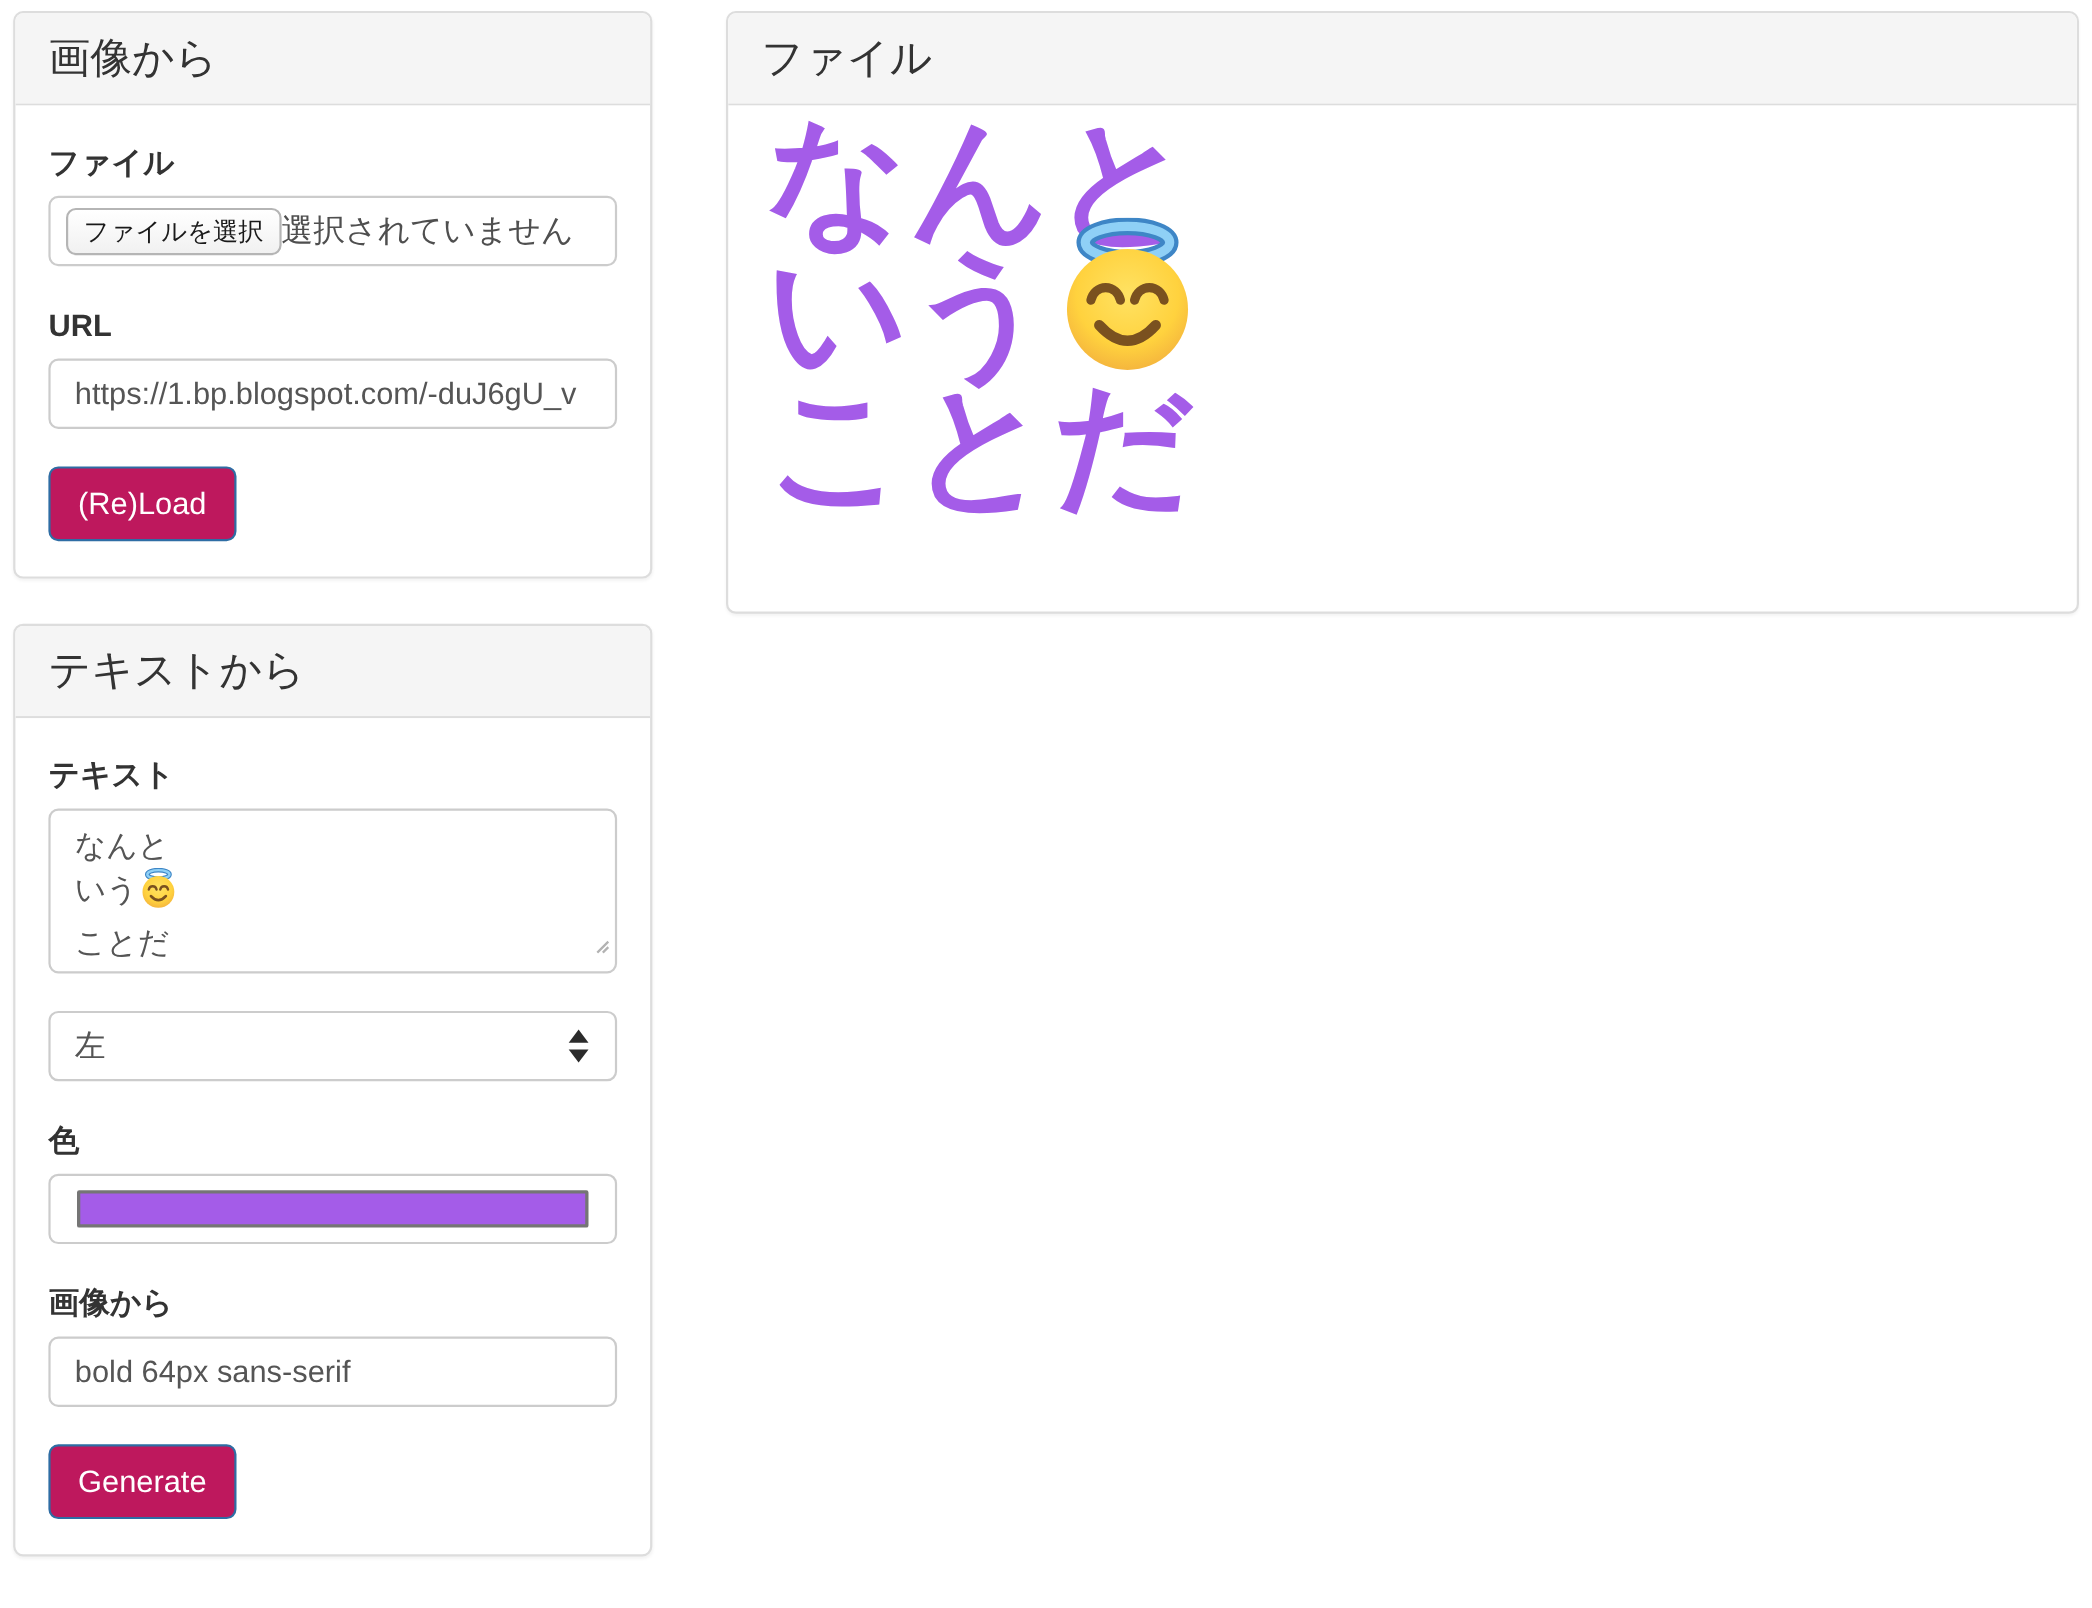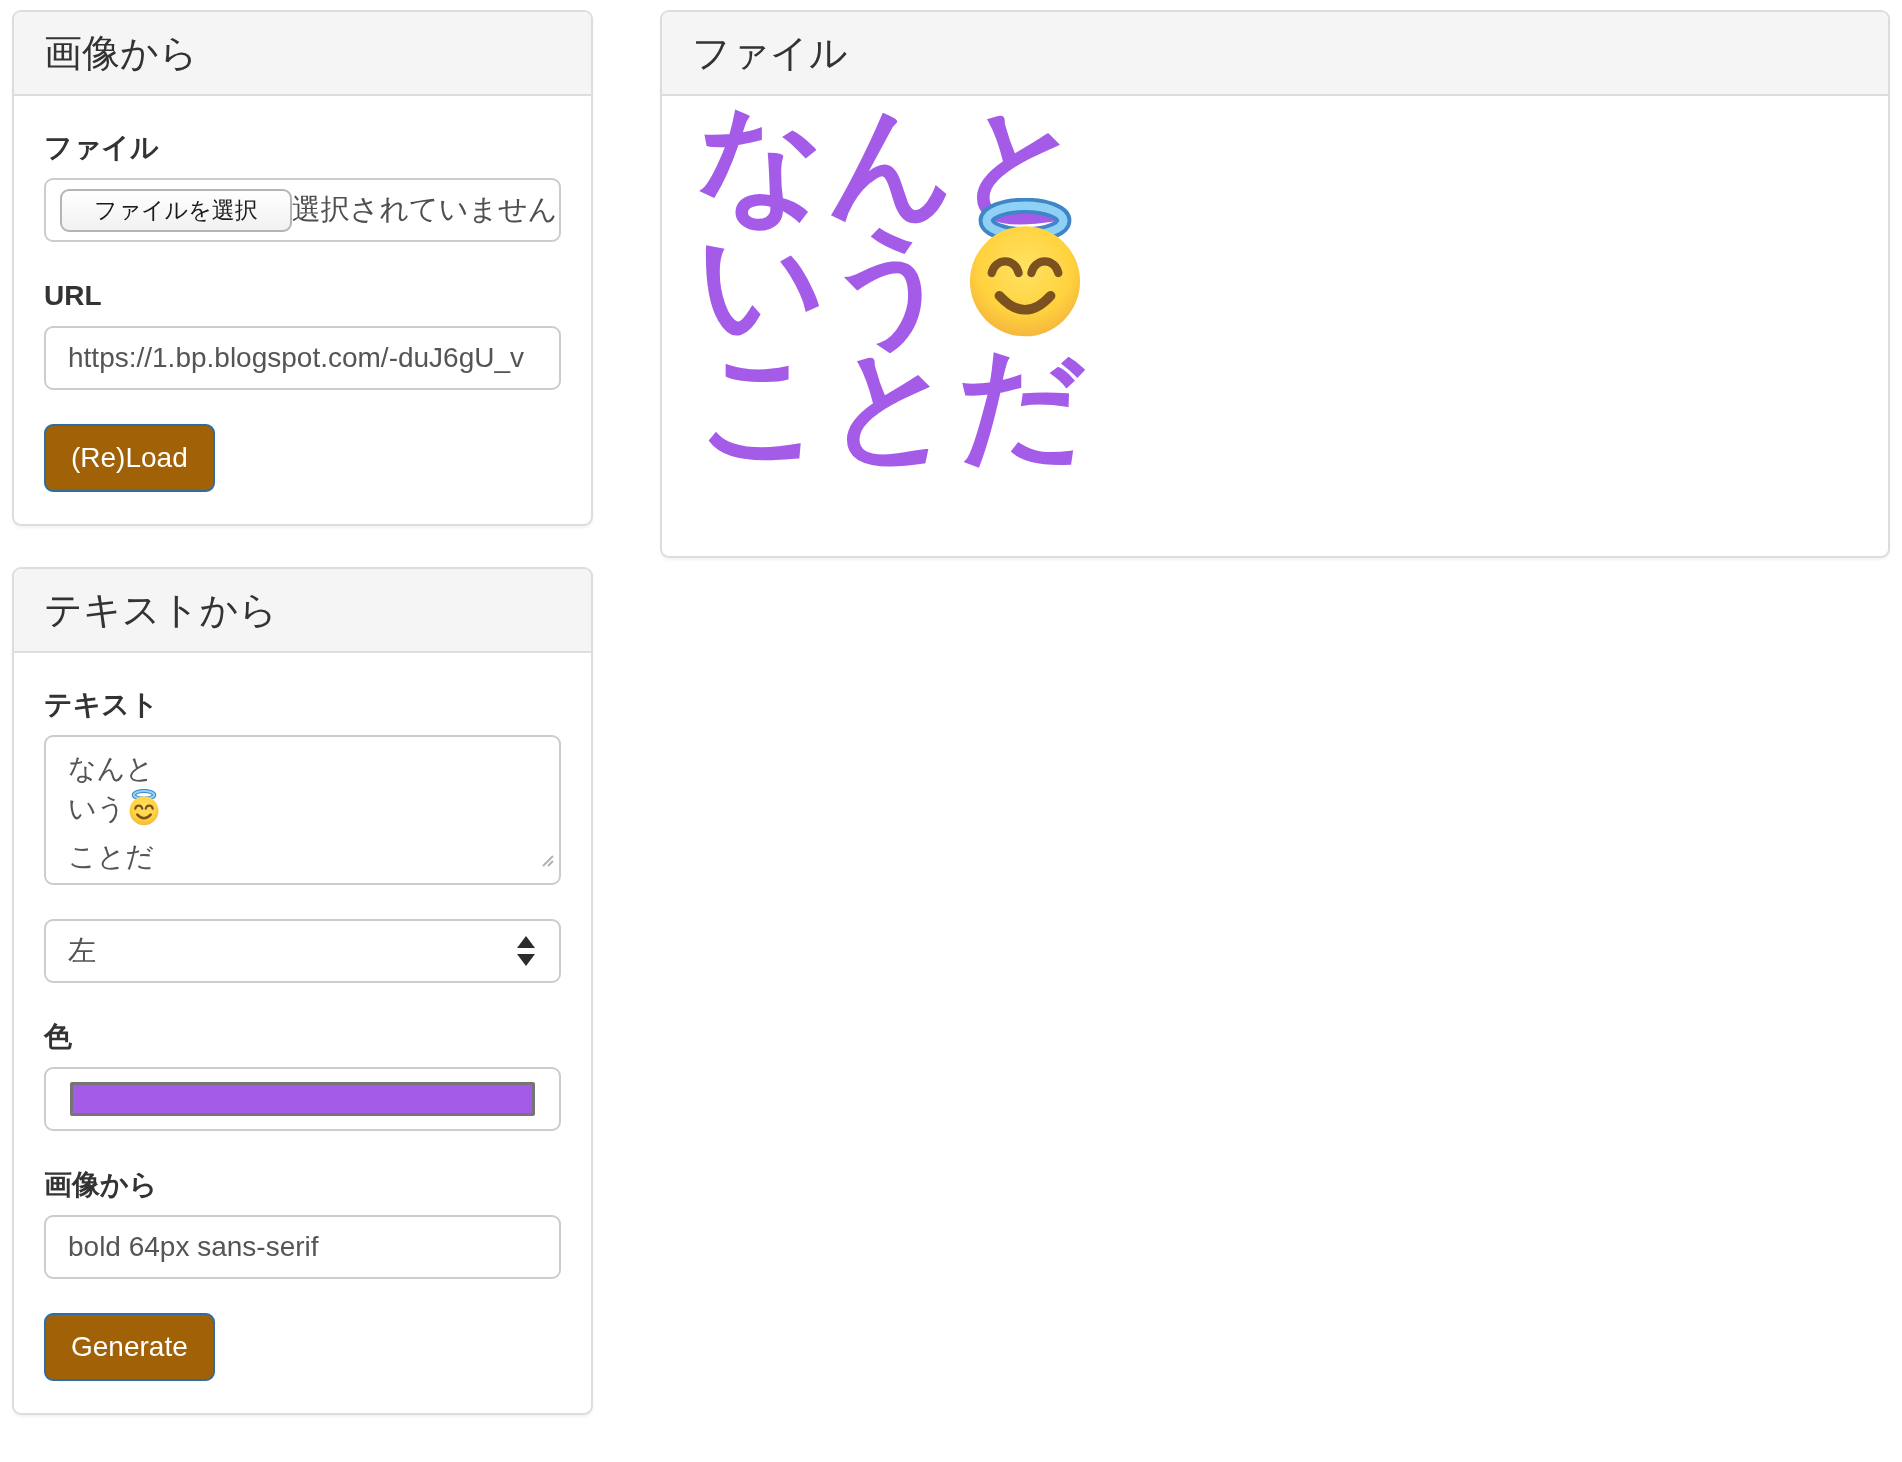--- a/index.html
+++ b/index.html
@@ -45,7 +45,7 @@
     font-family:inherit;font-size:23px;color:#1a1a1a;
     background:linear-gradient(#ffffff,#f1f1f1);
     border:2px solid #b5b5b5;border-radius:9px;
-    padding:6px 32px 7px;line-height:26px;cursor:default;
+    padding:6px 14px 7px;line-height:26px;cursor:default;
   }
   .file-status{font-size:29px;color:#4f4f4f;white-space:nowrap;}
 

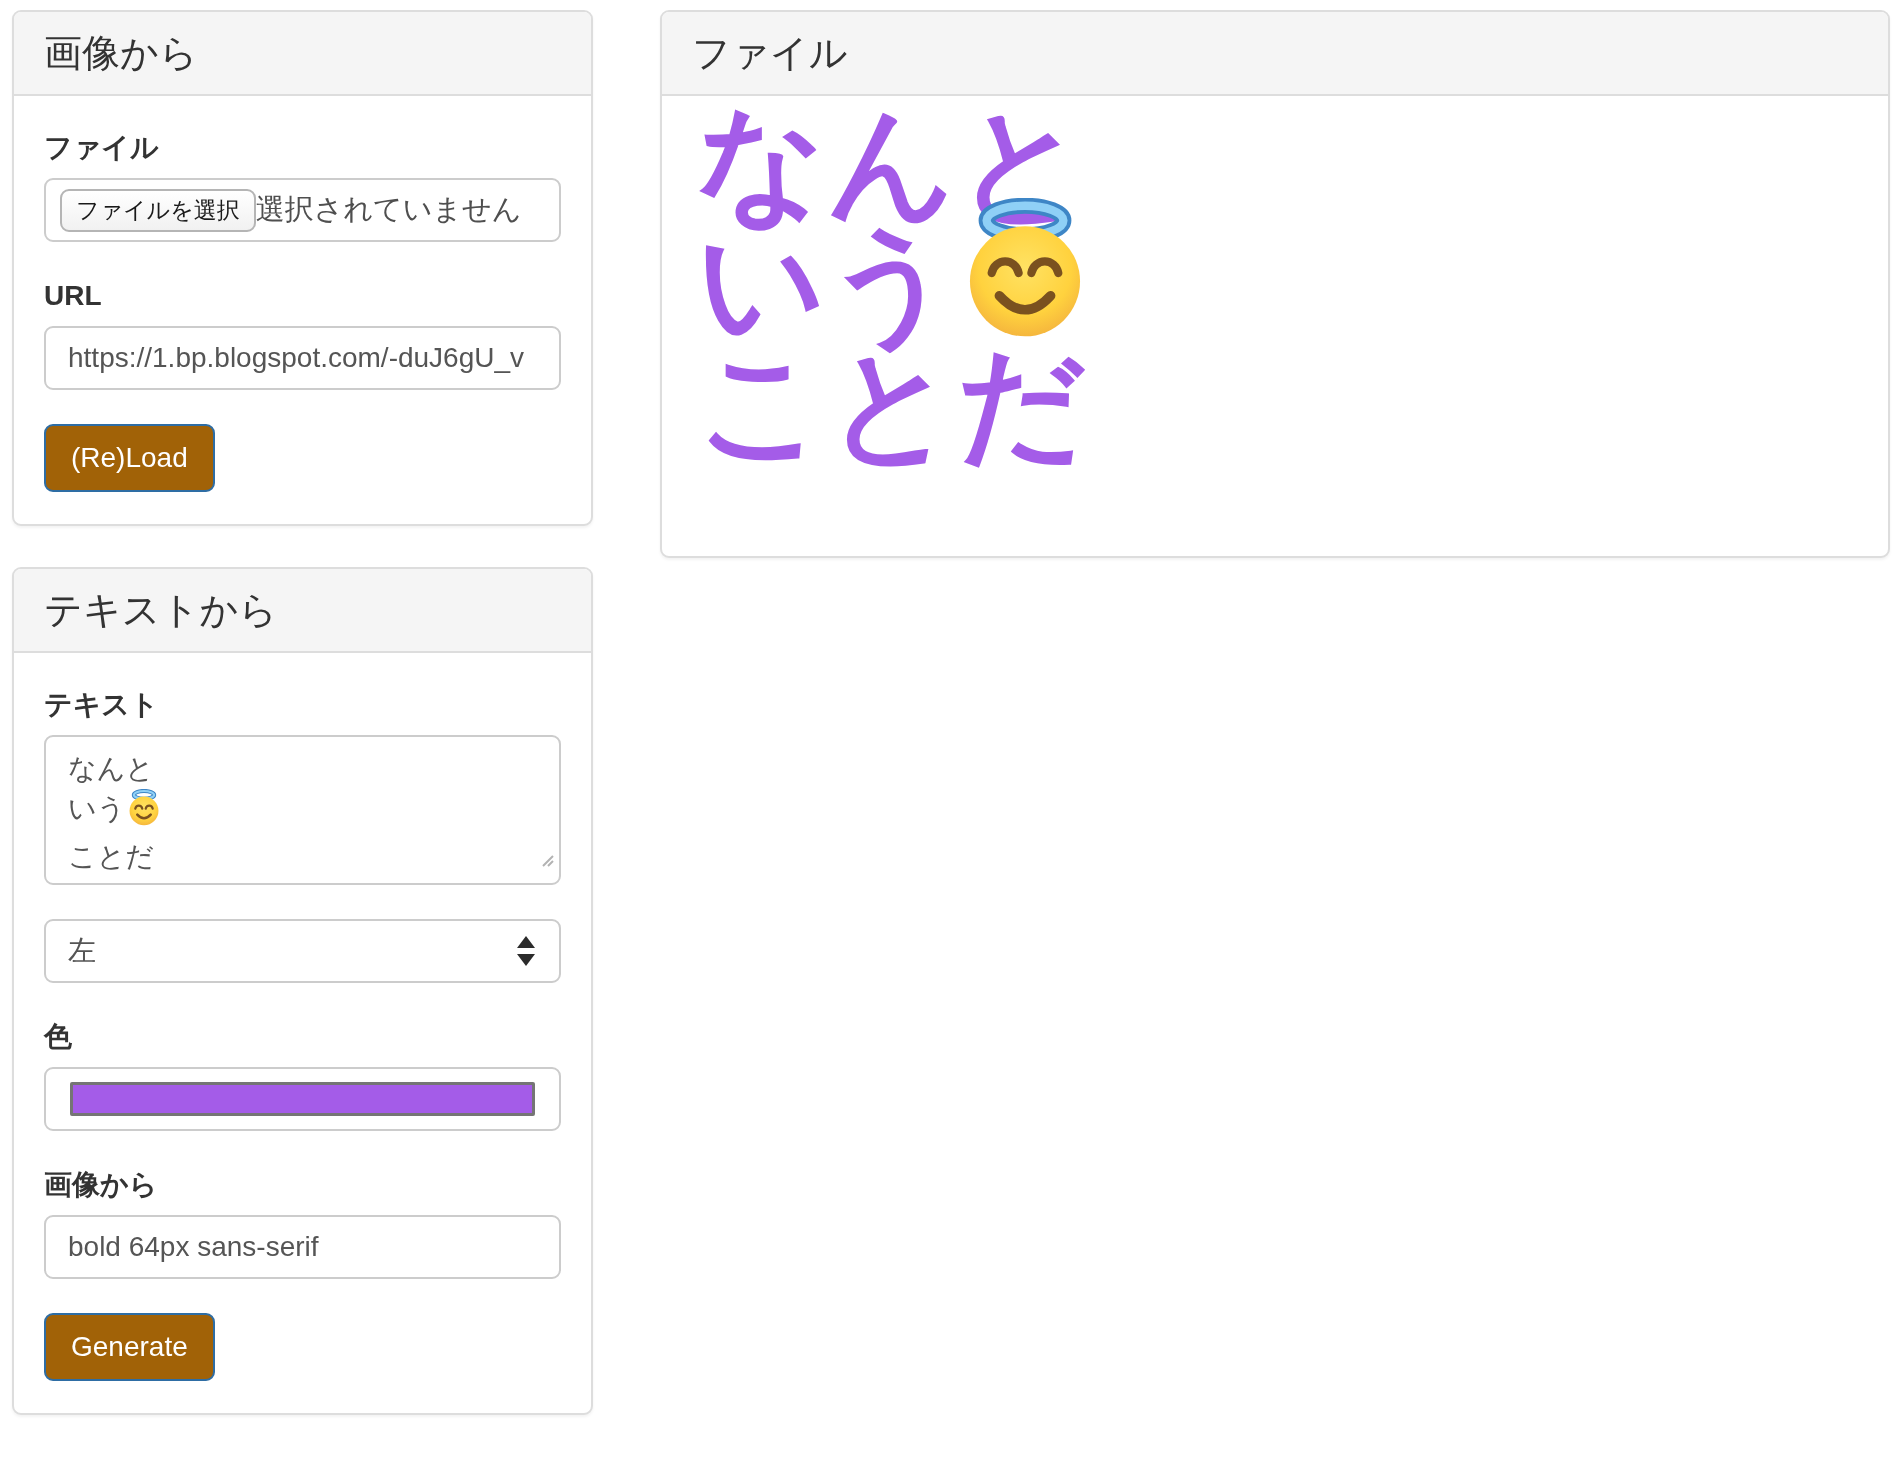--- a/index.html
+++ b/index.html
@@ -72,7 +72,7 @@
 
   
   .btn-primary{
-    display:inline-block;background:#a16207;border:2px solid #2e6da4;
+    display:inline-block;background:#be185d;border:2px solid #2e6da4;
     color:#fff;font-size:28px;line-height:40px;padding:12px 25px;
     border-radius:9px;font-family:inherit;cursor:pointer;text-align:right;
   }

